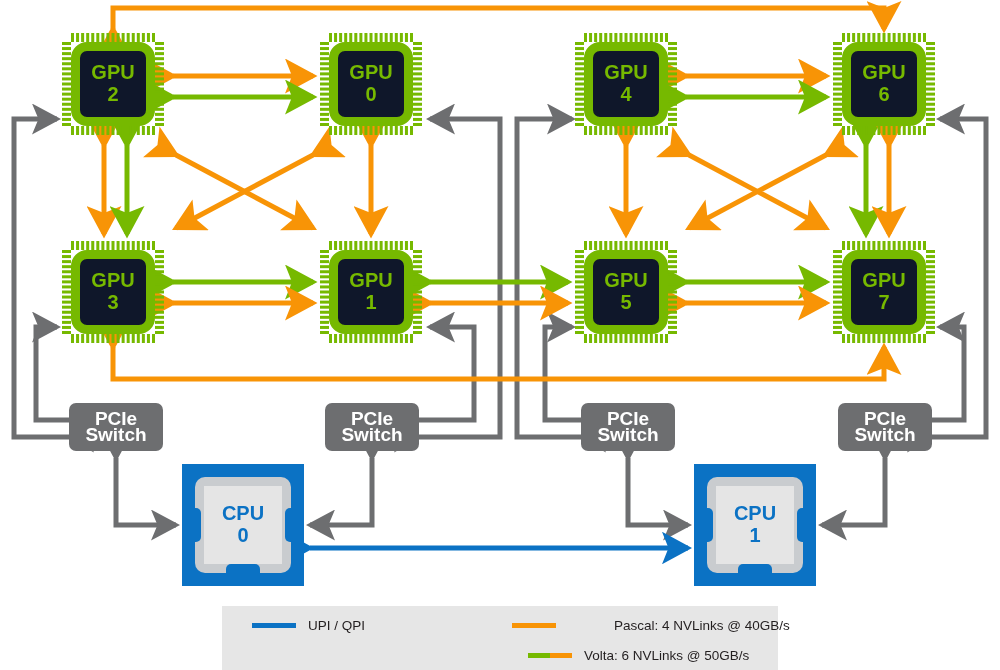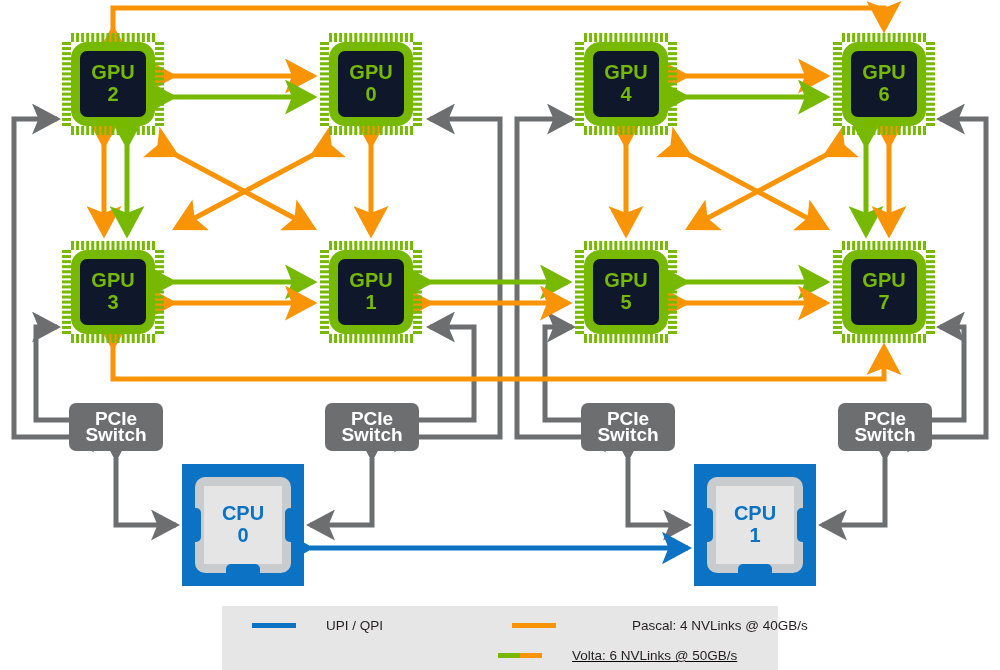--- a/index.html
+++ b/index.html
@@ -42,7 +42,7 @@
   .lg-sw{width:44px;height:5px;margin-right:12px;flex:0 0 auto;}
   .lg-sw.split{display:flex;}
   .lg-sw.split i{display:block;width:50%;height:100%;}
-  .lg-tx{font-size:13.5px;color:#231f20;white-space:nowrap;margin-left:18px;}
+  .lg-tx{font-size:13.5px;color:#231f20;white-space:nowrap;}
 </style>
 </head>
 <body>

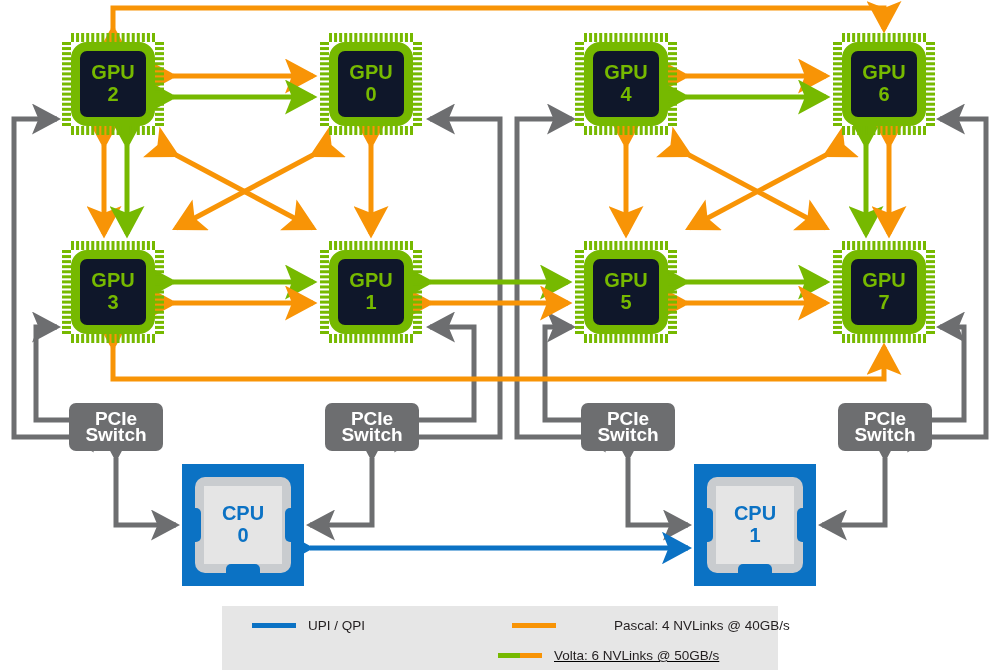--- a/index.html
+++ b/index.html
@@ -794,7 +794,7 @@
         <span class="lg-sw" style="background:#f89406"></span>
         <span class="lg-tx">Pascal: 4 NVLinks @ 40GB/s</span>
       </div>
-      <div class="lg-row" style="left: 276px; top: 42px; text-decoration: underline;">
+      <div class="lg-row" style="left: 306px; top: 42px;">
         <span class="lg-sw split">
           <i style="background:#76b900"></i>
           <i style="background:#f89406"></i>

